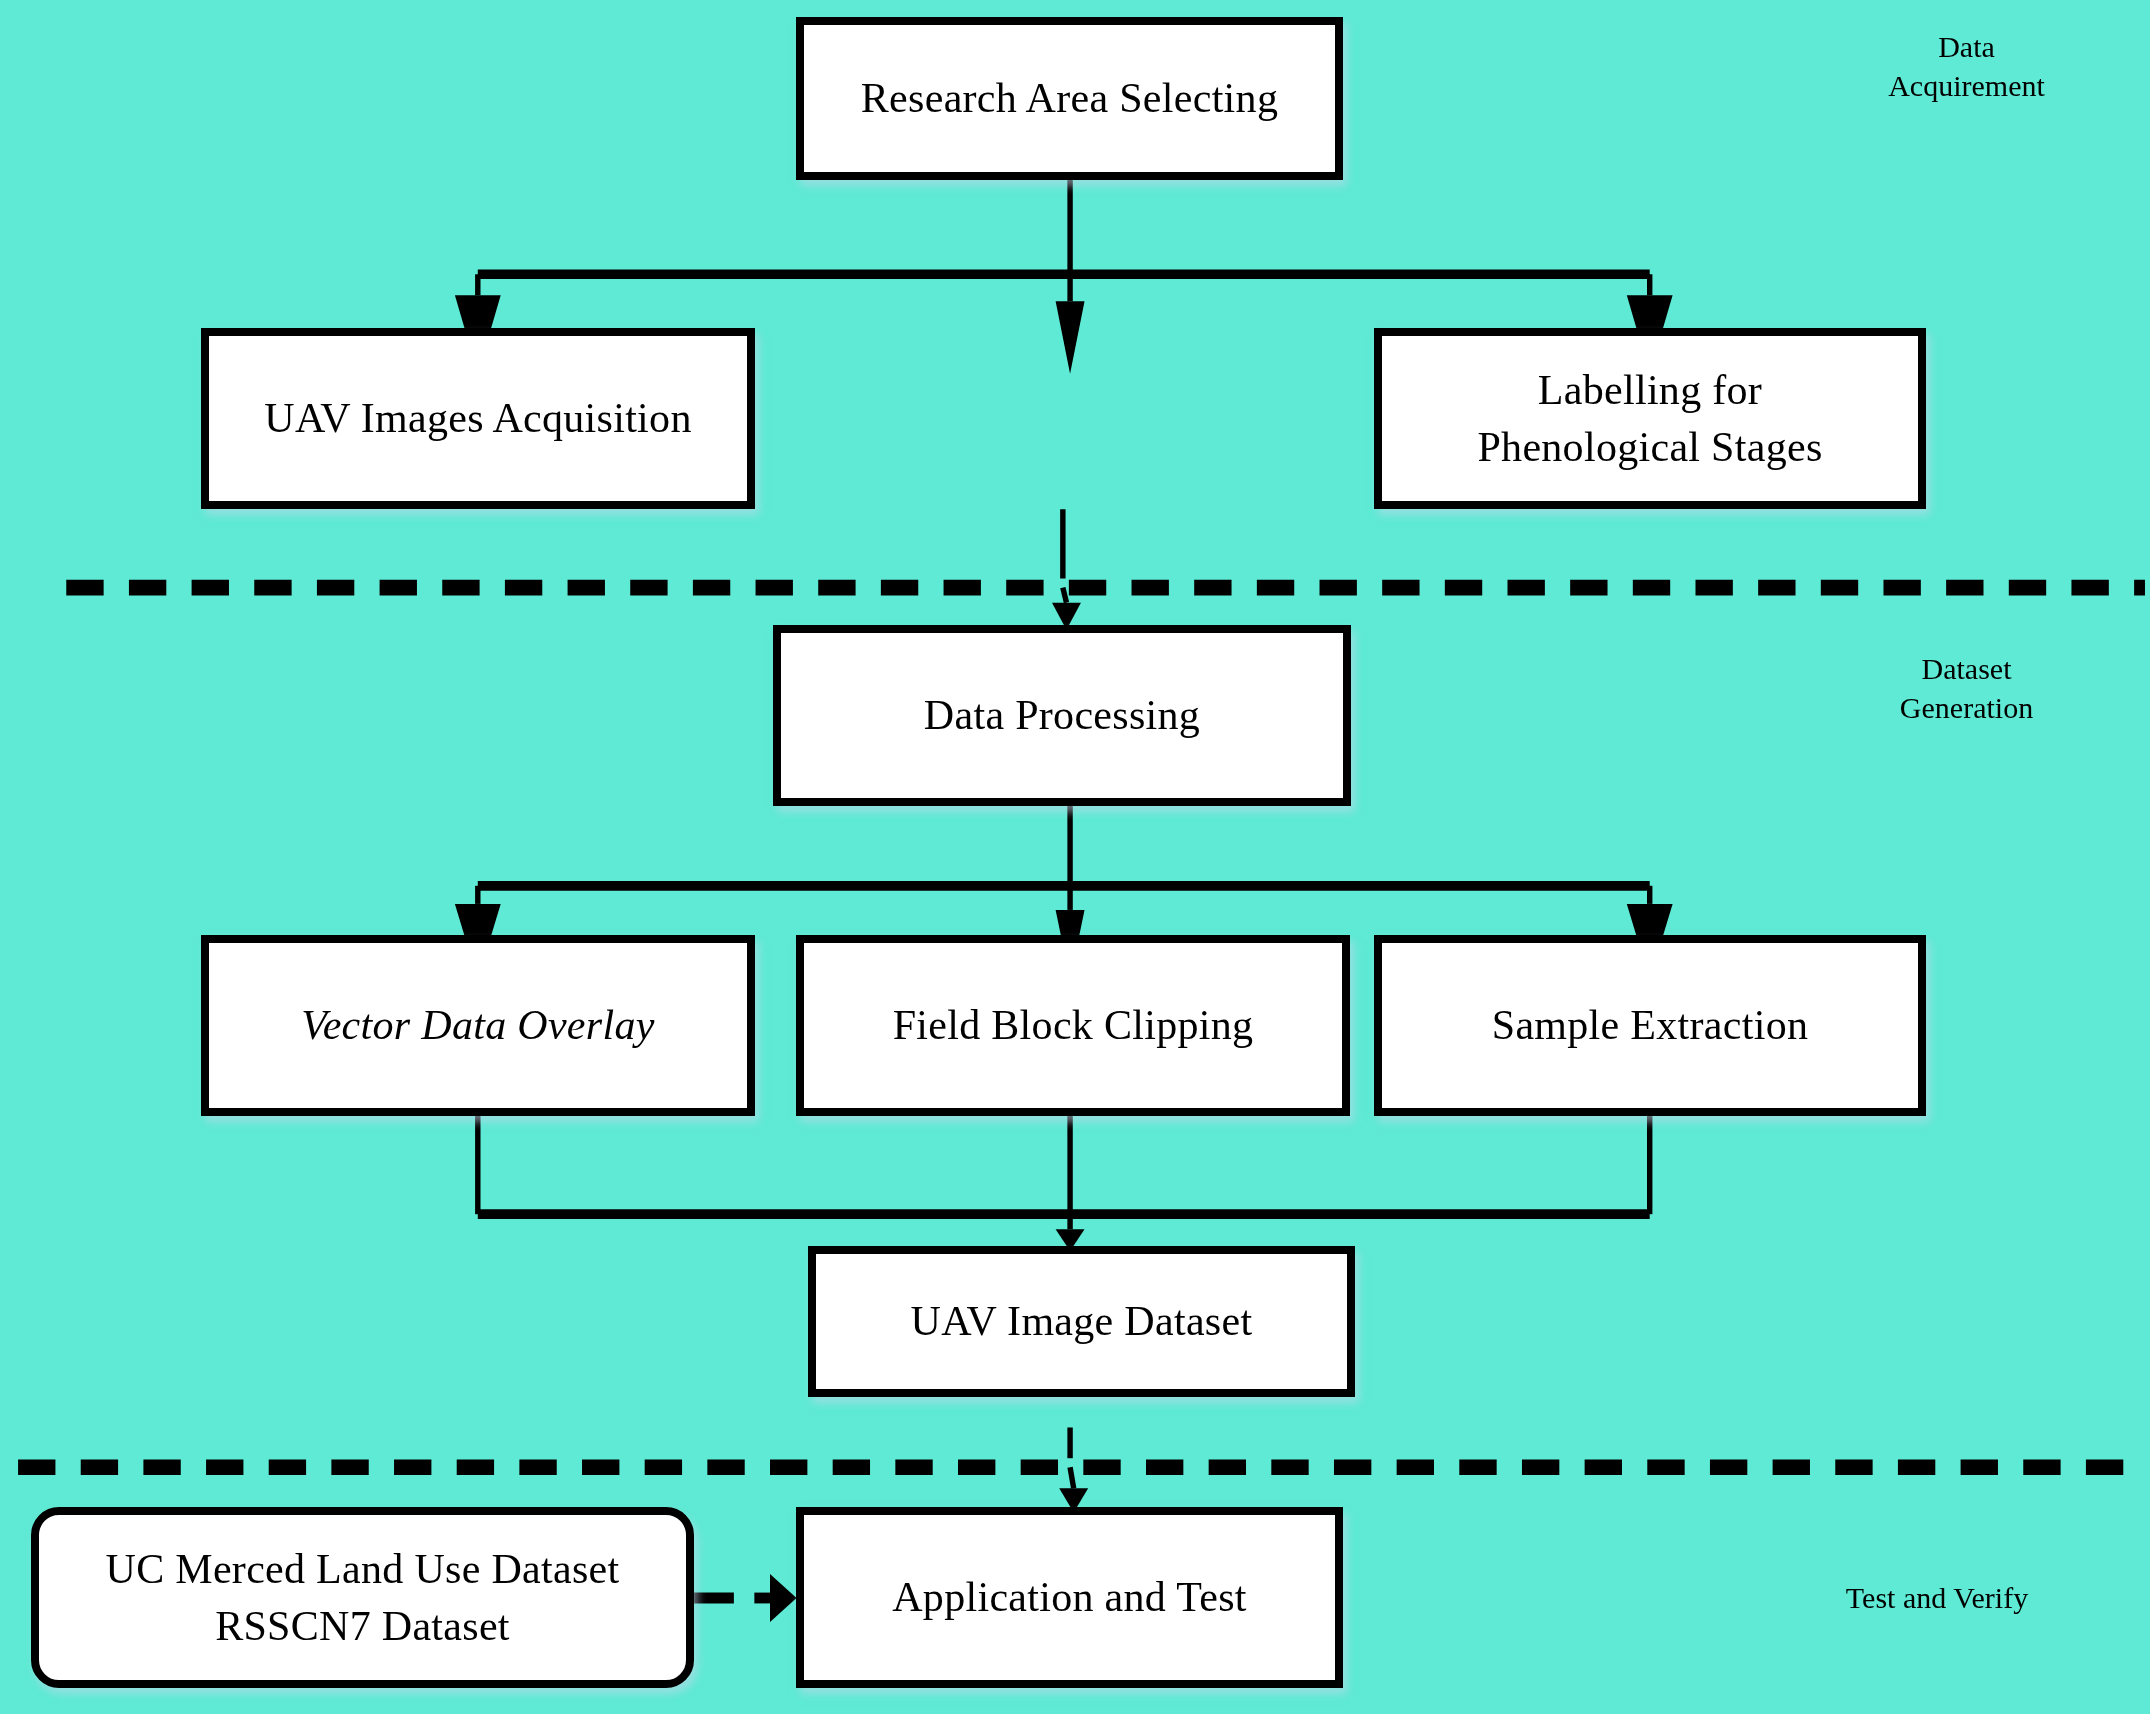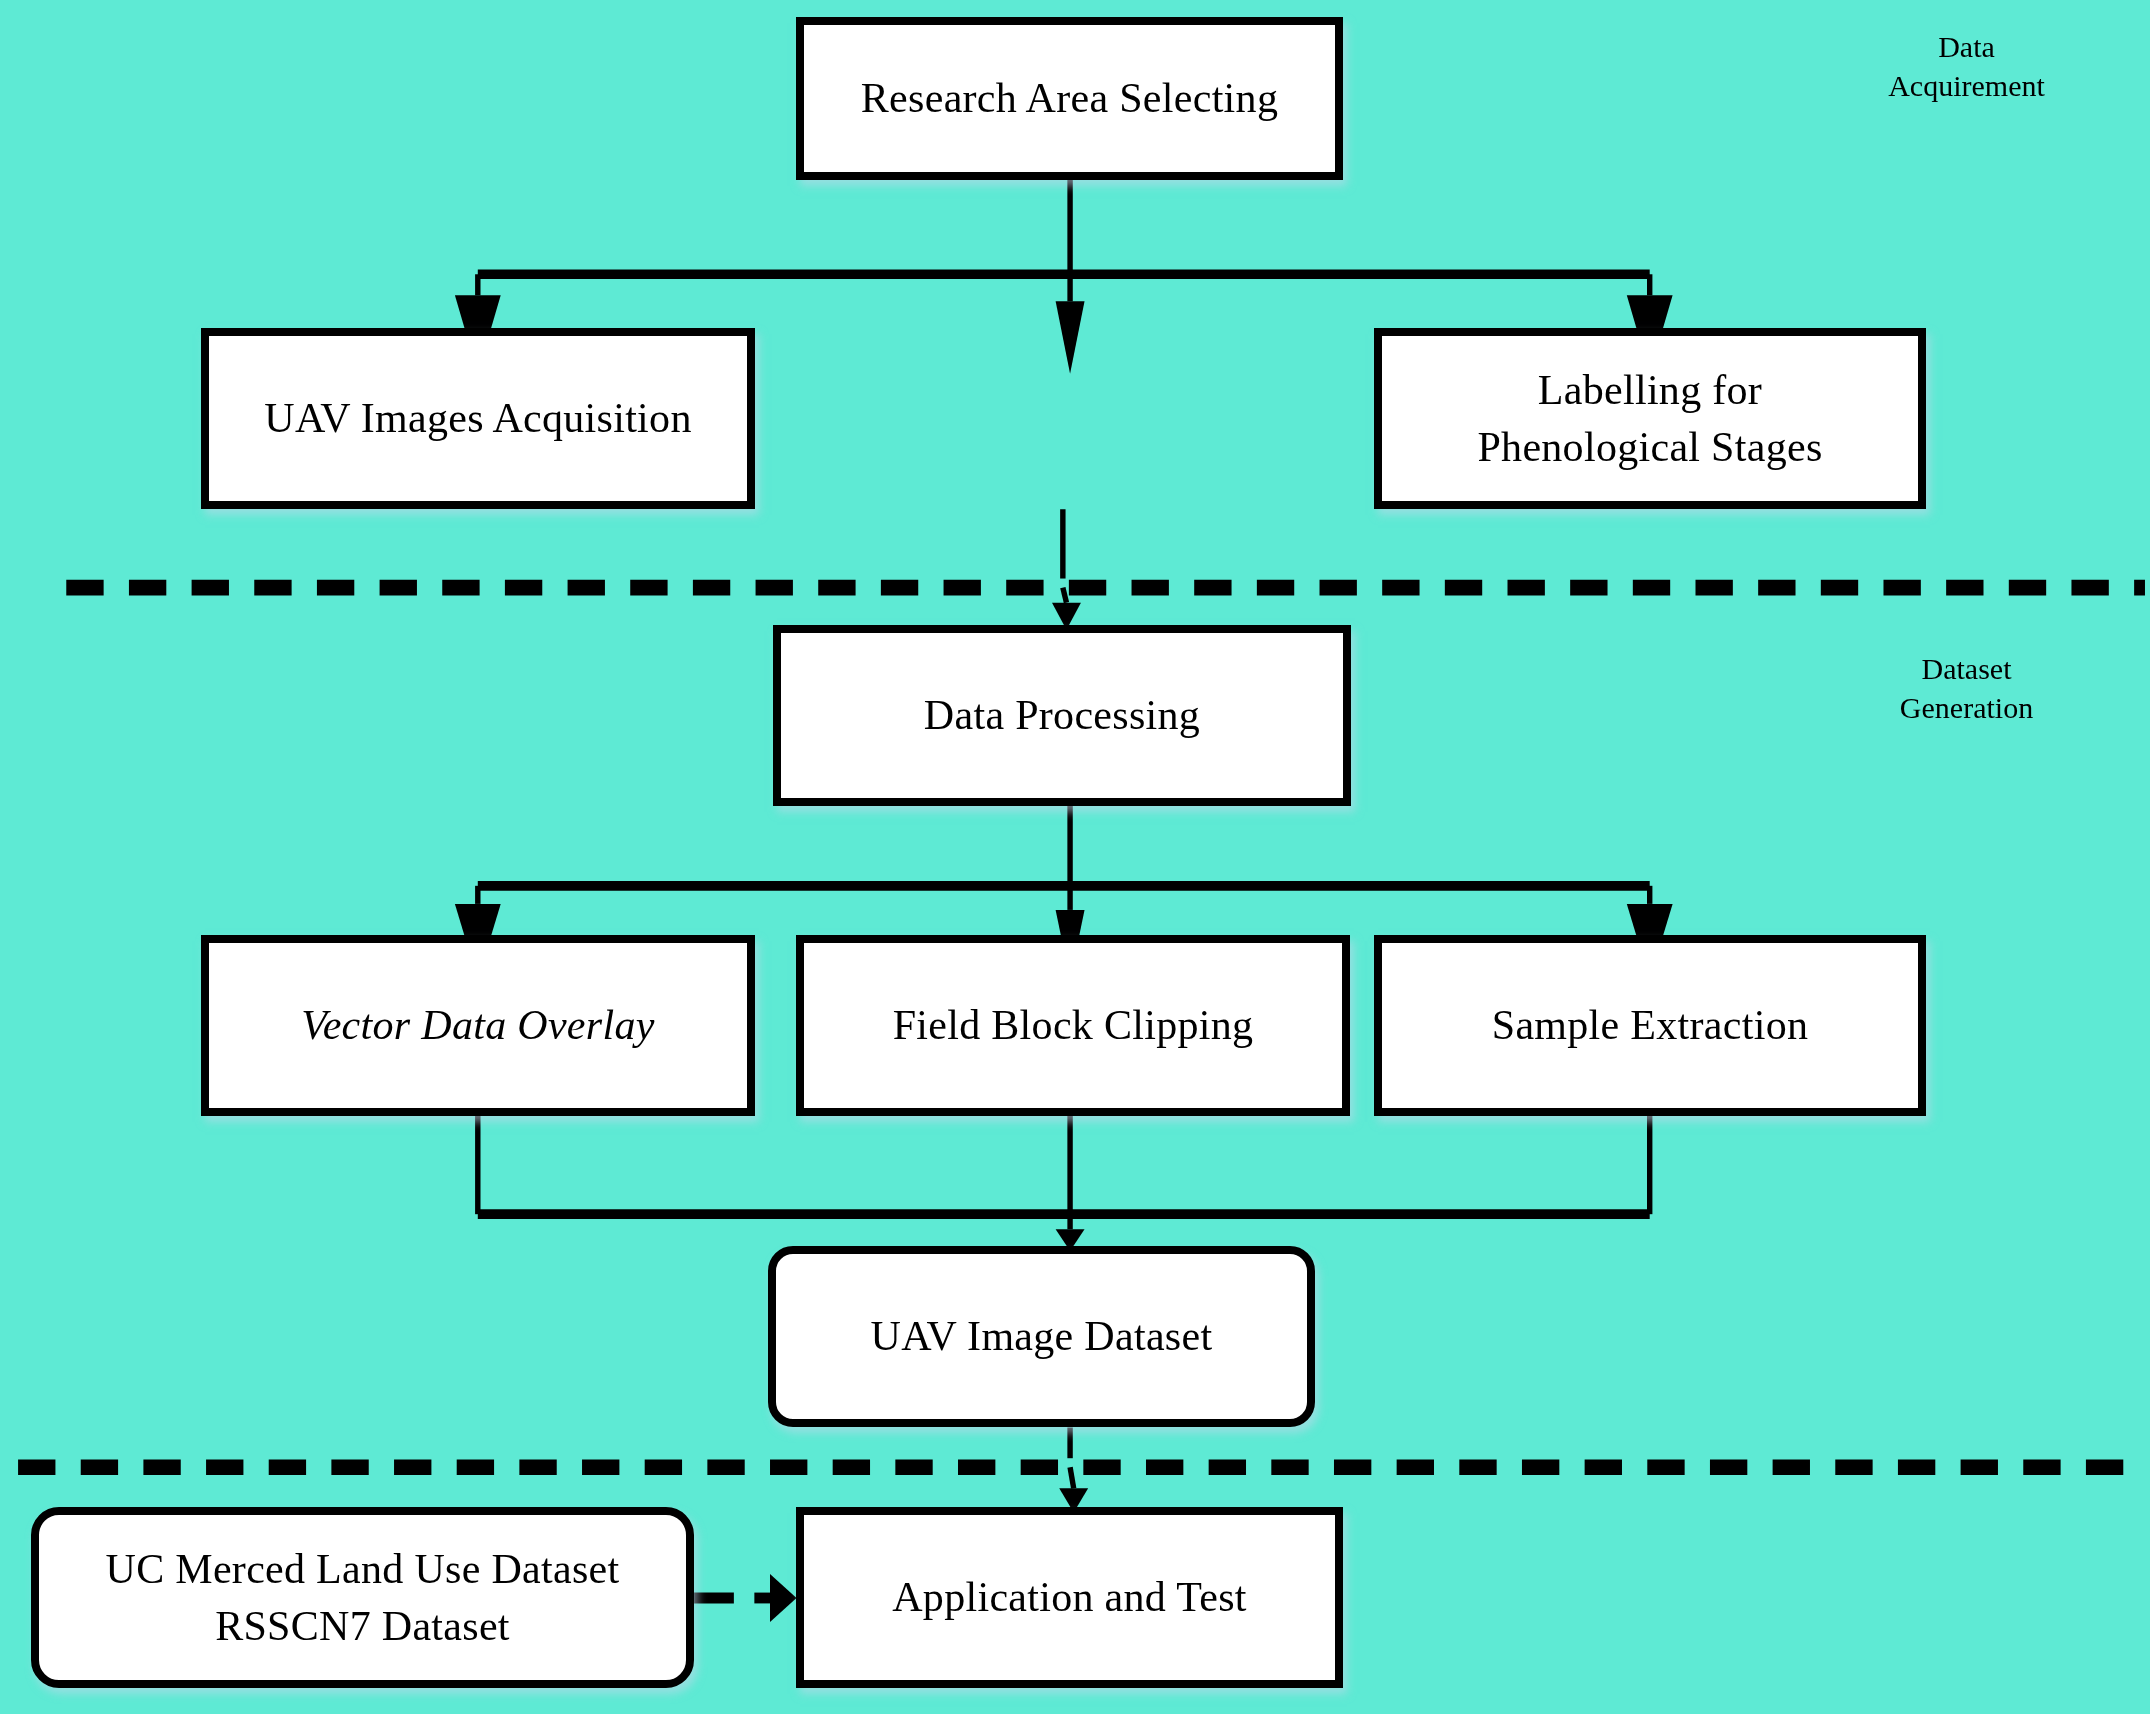--- a/index.html
+++ b/index.html
@@ -146,7 +146,7 @@
     <span class="label">Sample Extraction</span>
   </div>
 
-  <div class="node" style="left:768px; top:1246px; width:547px; height:181px;border-radius:25px;">
+  <div class="node" style="left:808px; top:1246px; width:547px; height:151px;">
     <span class="label">UAV Image Dataset</span>
   </div>
 

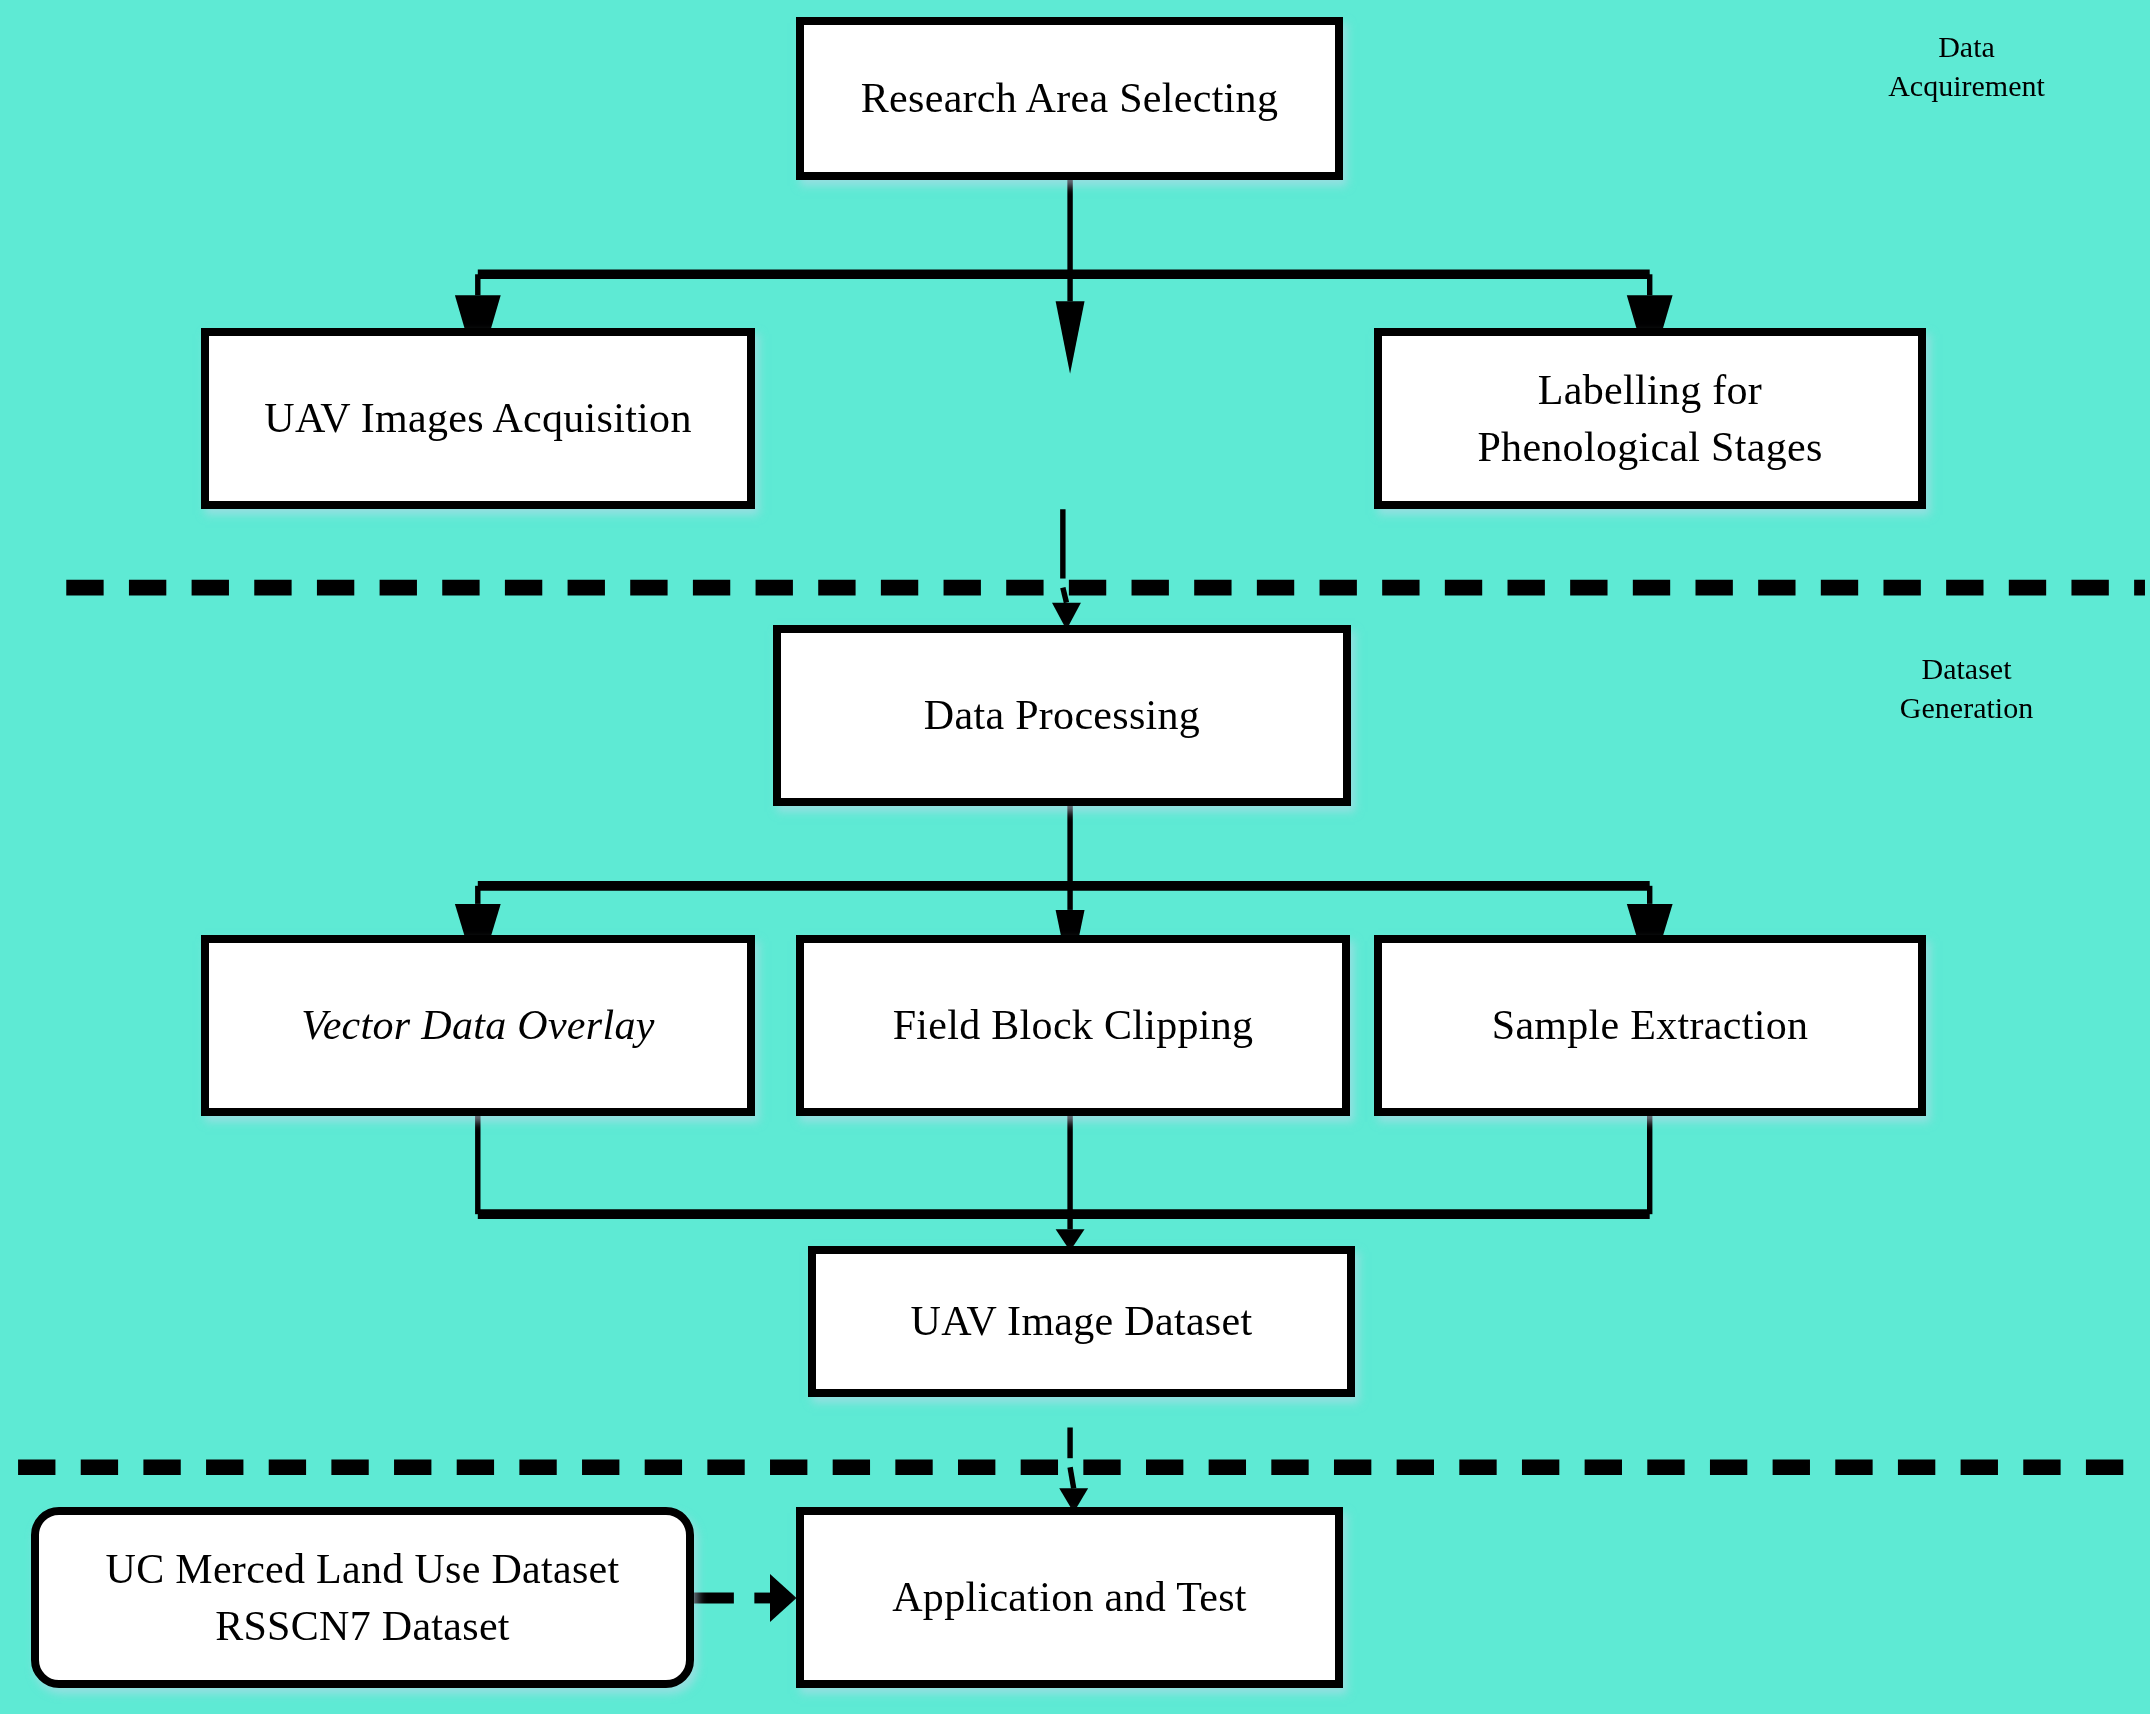--- a/index.html
+++ b/index.html
@@ -165,6 +165,7 @@
   <div class="stage-label" style="left:1795px; top:649px; width:343px;">Dataset
 Generation</div>
 
+  <div class="stage-label" style="left:1735px; top:1578px; width:404px;">Test and Verify</div>
 
 </div>
 

